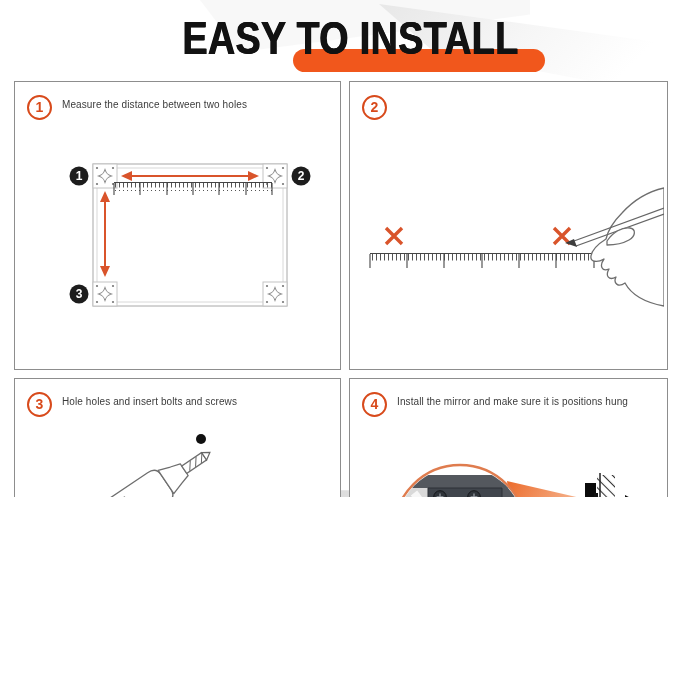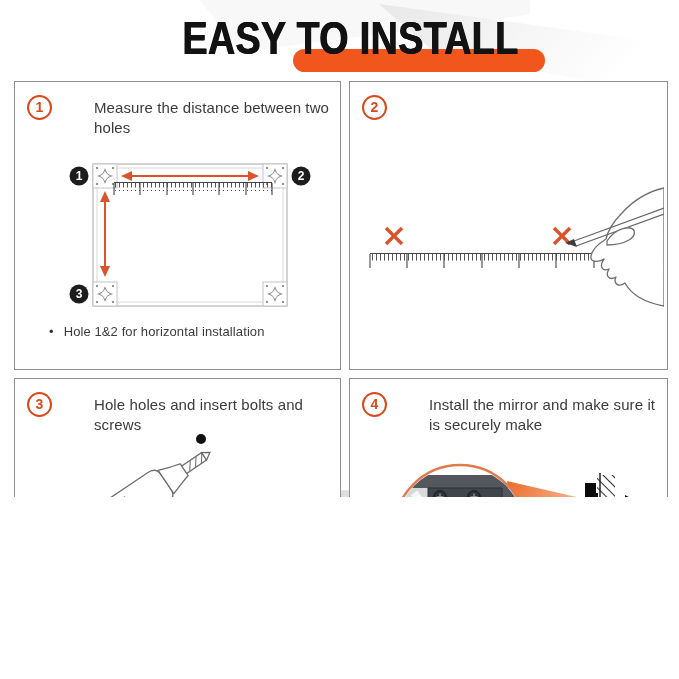--- a/index.html
+++ b/index.html
@@ -32,7 +32,7 @@
   .step-num{flex:0 0 auto;width:21px;height:21px;border:2px solid var(--step-number,#D84A1B);
             border-radius:50%;color:var(--step-number,#D84A1B);font-weight:700;font-size:14px;
             line-height:21px;text-align:center;}
-  .step-text{font-size:15px;line-height:1.32;padding-top:3px;letter-spacing:.1px;max-width:262px;margin-left:32px;}
+  .step-text{font-size:10px;line-height:1.32;padding-top:3px;letter-spacing:.1px;max-width:262px;}
   .bullets{position:absolute;left:34px;top:238px;margin:0;padding:0;list-style:none;}
   .bullets li{font-size:13px;margin:4px 0;letter-spacing:.1px;}
   .bullets li::before{content:"\2022";margin-right:10px;}

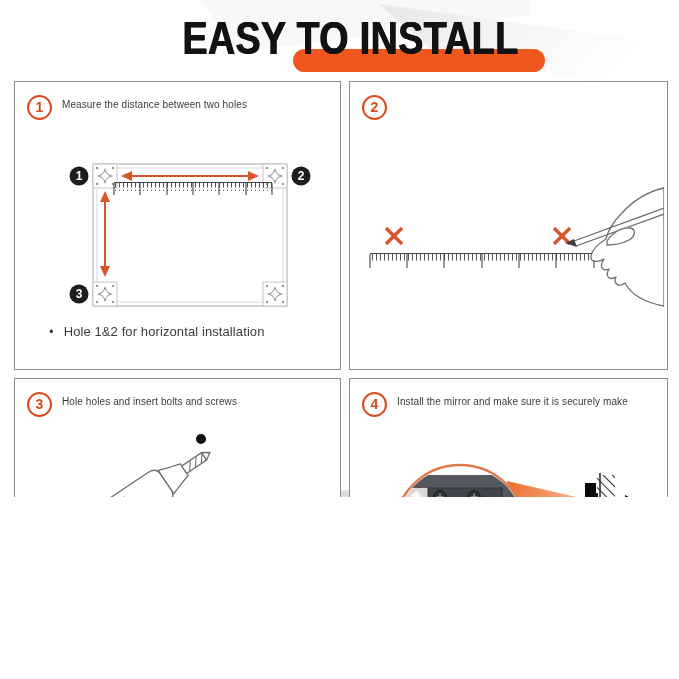--- a/index.html
+++ b/index.html
@@ -176,7 +176,6 @@
           </g>
       </svg>
       <ul class="bullets">
-        <li>Hole 1&amp;2 for horizontal installation</li>
       </ul>
     </div>
 

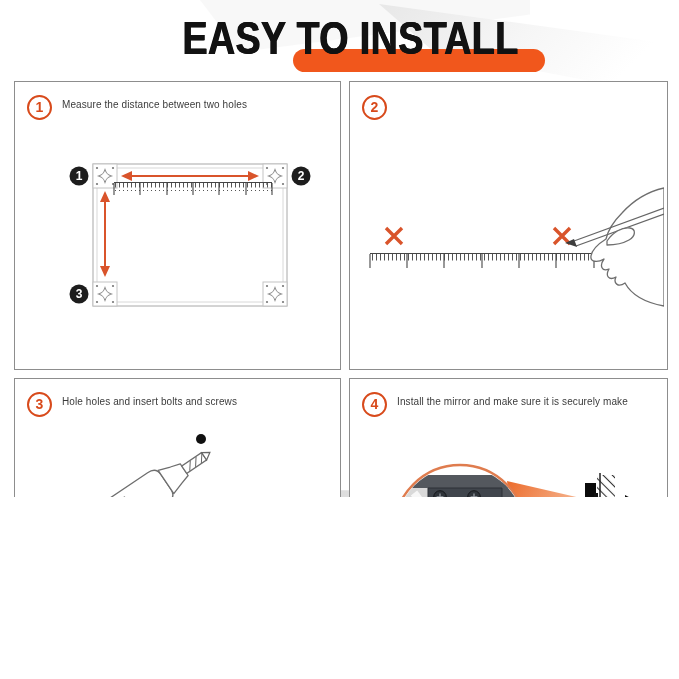--- a/index.html
+++ b/index.html
@@ -265,7 +265,7 @@
     <div class="panel">
       <div class="step">
         <span class="step-num">4</span>
-        <span class="step-text">Install the mirror and make sure it is securely make</span>
+        <span class="step-text">Install the mirror and make sure it is positions hung</span>
       </div>
       <svg class="dg" style="left:12px;top:58px" width="300" height="232" viewBox="0 0 300 232">
         <defs>

